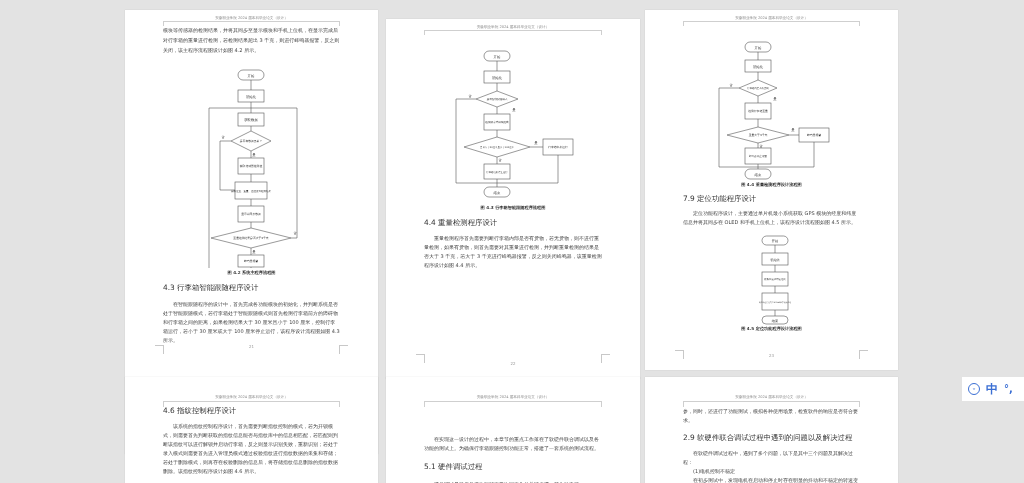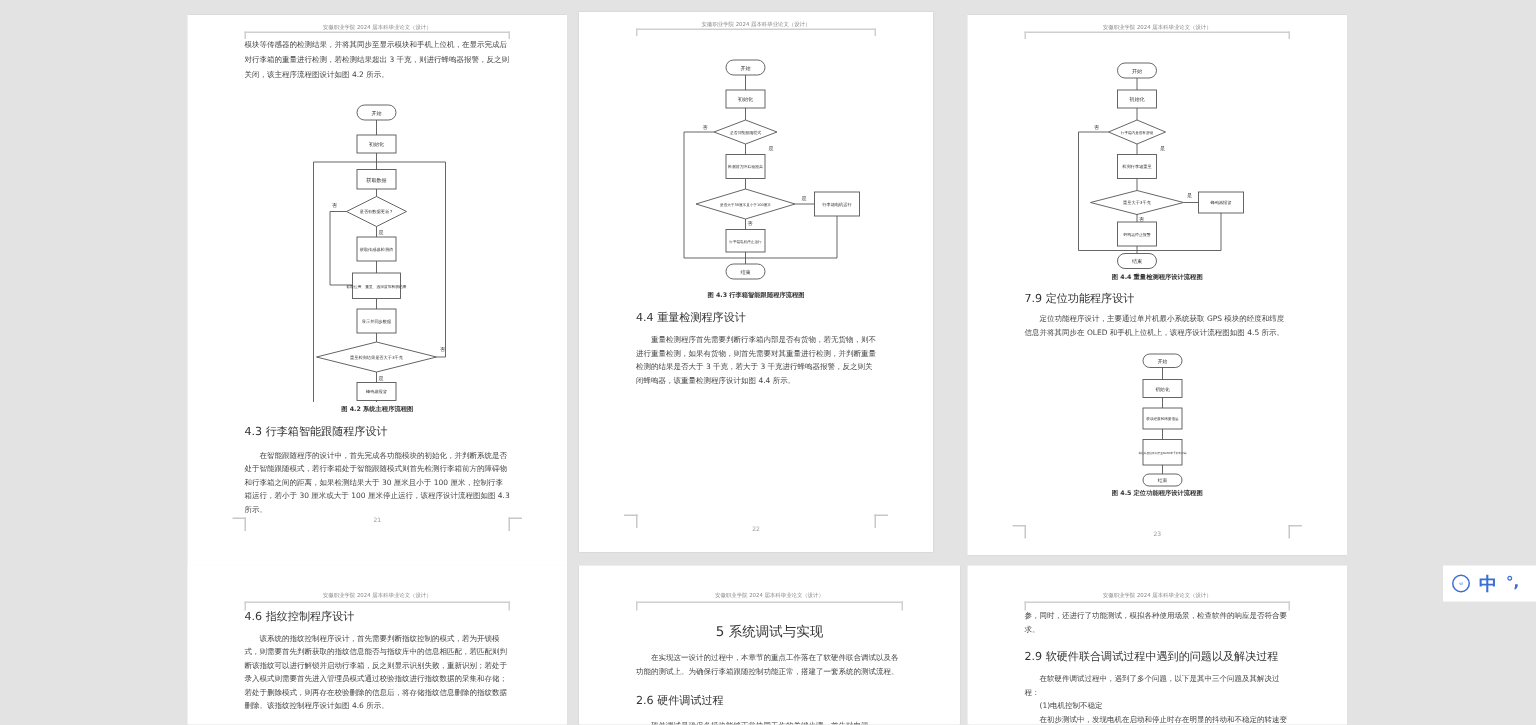--- a/index.html
+++ b/index.html
@@ -77,7 +77,7 @@
   <div class="pnum" style="top:334px;">21</div>
 </div>
 
-<div class="page" style="left:386px;top:8px;width:236px;height:360px;">
+<div class="page" style="left:386px;top:19px;width:254px;height:360px;">
   <div class="hdr" style="top:6px;">安徽职业学院 2024 届本科毕业论文（设计）</div>
   <div class="hdrline" style="top:11px;height:4px;"></div>
   <svg style="position:absolute;left:62px;top:30px;" width="140" height="150" viewBox="0 0 140 150">

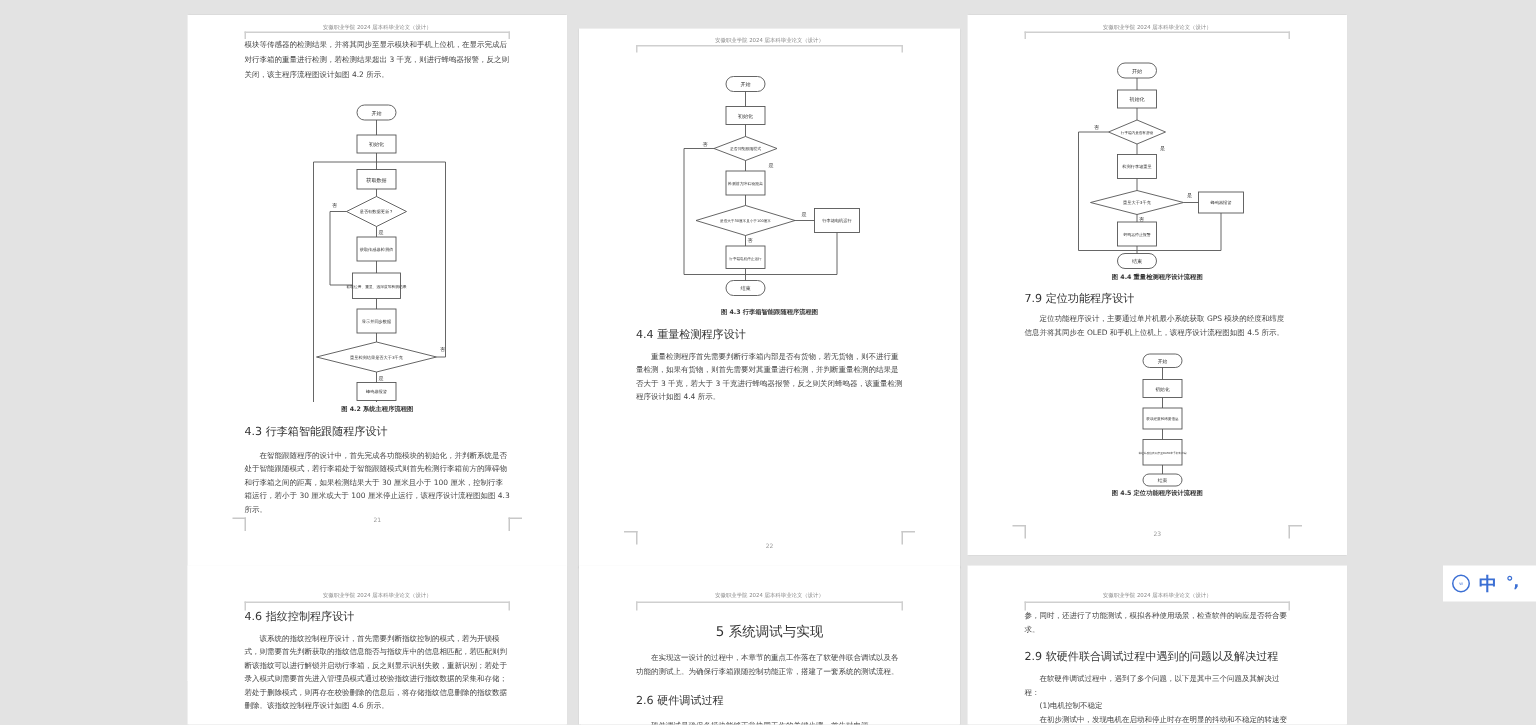--- a/index.html
+++ b/index.html
@@ -206,7 +206,6 @@
 <div class="page" style="left:386px;top:377px;width:254px;height:110px;">
   <div class="hdr" style="top:18px;">安徽职业学院 2024 届本科毕业论文（设计）</div>
   <div class="hdrline" style="top:24px;height:5px;"></div>
-  <div class="h1" style="top:38px;">5  系统调试与实现</div>
   <div class="txt" style="top:58px;">
     <p class="para">在实现这一设计的过程中，本章节的重点工作落在了软硬件联合调试以及各功能的测试上。为确保行李箱跟随控制功能正常，搭建了一套系统的测试流程。</p>
   </div>

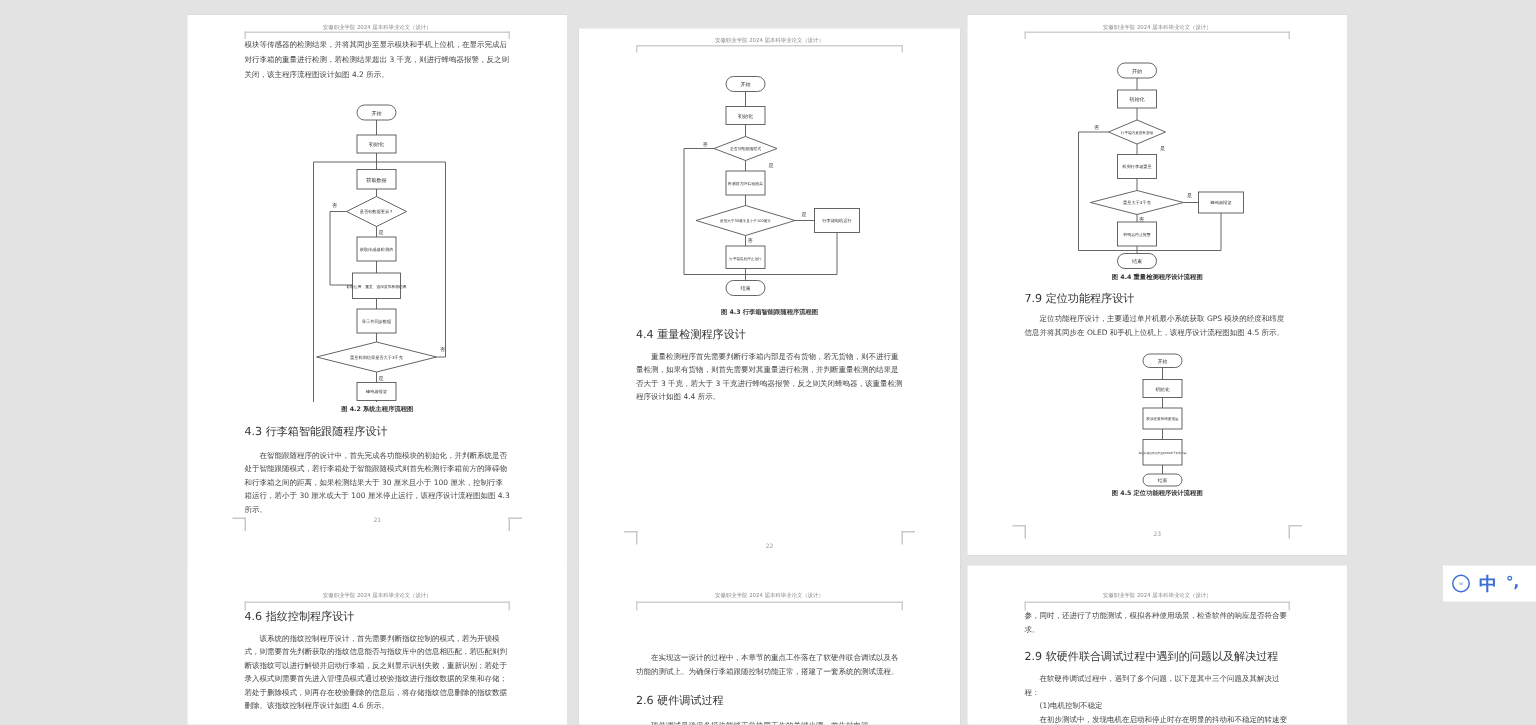--- a/index.html
+++ b/index.html
@@ -209,7 +209,7 @@
   <div class="txt" style="top:58px;">
     <p class="para">在实现这一设计的过程中，本章节的重点工作落在了软硬件联合调试以及各功能的测试上。为确保行李箱跟随控制功能正常，搭建了一套系统的测试流程。</p>
   </div>
-  <div class="h2" style="top:85px;">2.6  硬件调试过程</div>
+  <div class="h2" style="top:85px;">5.1  硬件调试过程</div>
   <div class="txt" style="top:103px;">
     <p class="para">硬件调试是确保各模块能够正常协同工作的关键步骤，首先对电源……</p>
   </div>

